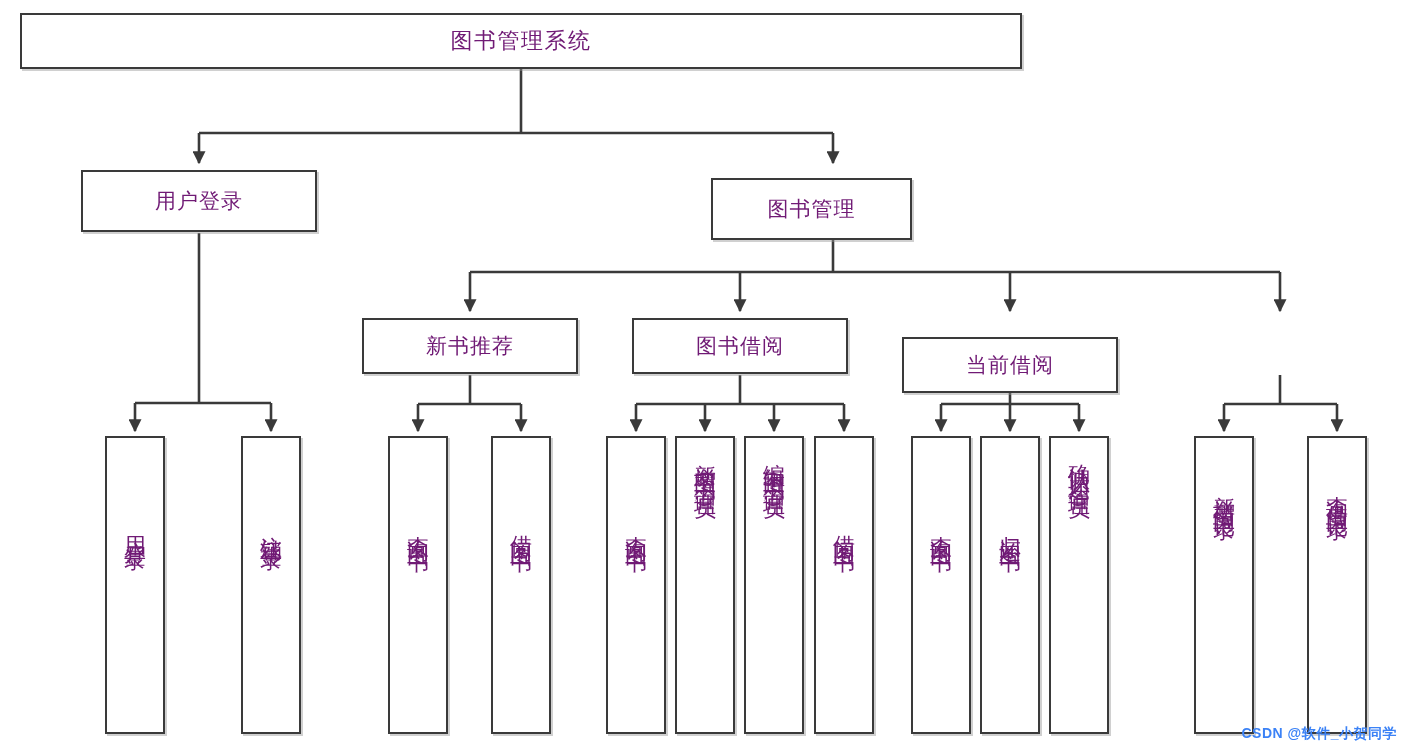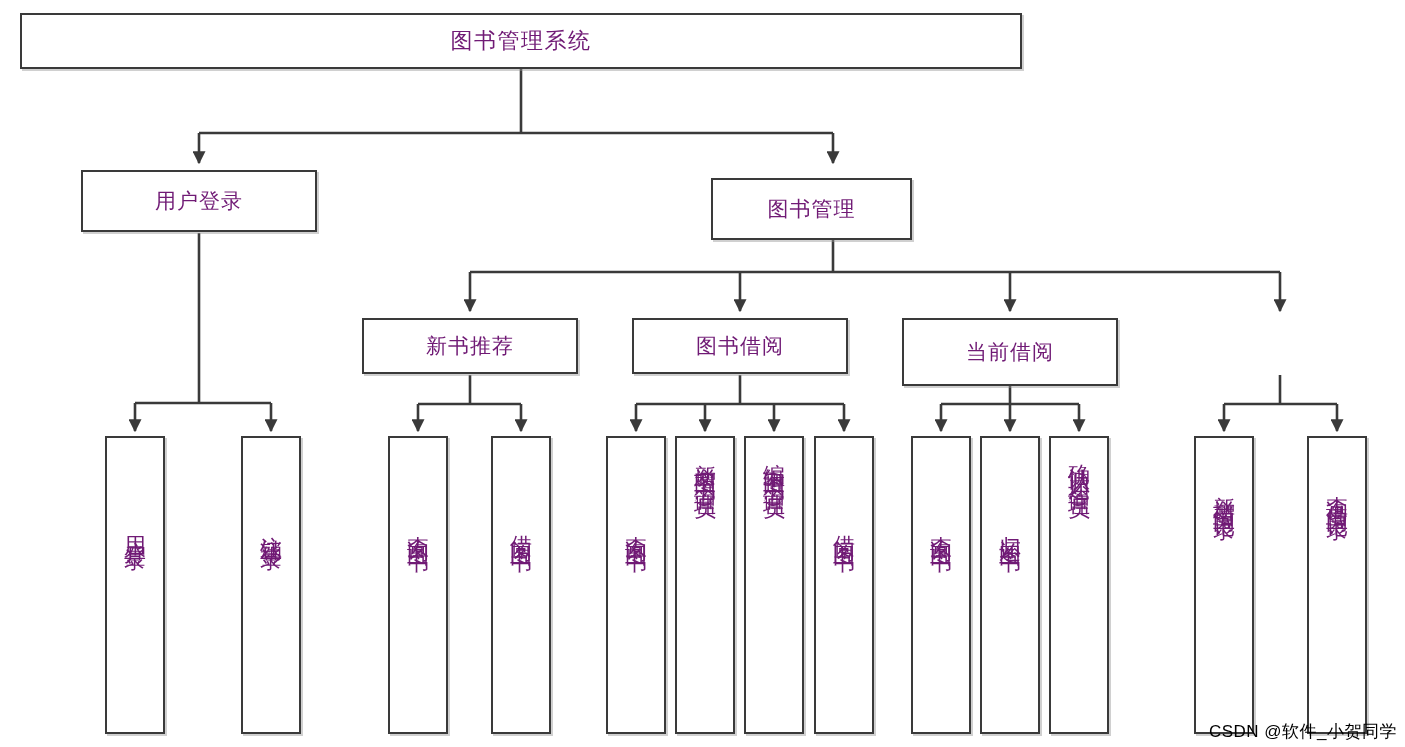--- a/index.html
+++ b/index.html
@@ -152,7 +152,7 @@
     <span class="label">新书推荐</span>
   </div>
 
-  <div class="node horiz" style="left:902px; top:318px; width:216px; height:68px;">
+  <div class="node horiz" style="left:902px; top:337px; width:216px; height:56px;">
     <span class="label">当前借阅</span>
   </div>
 

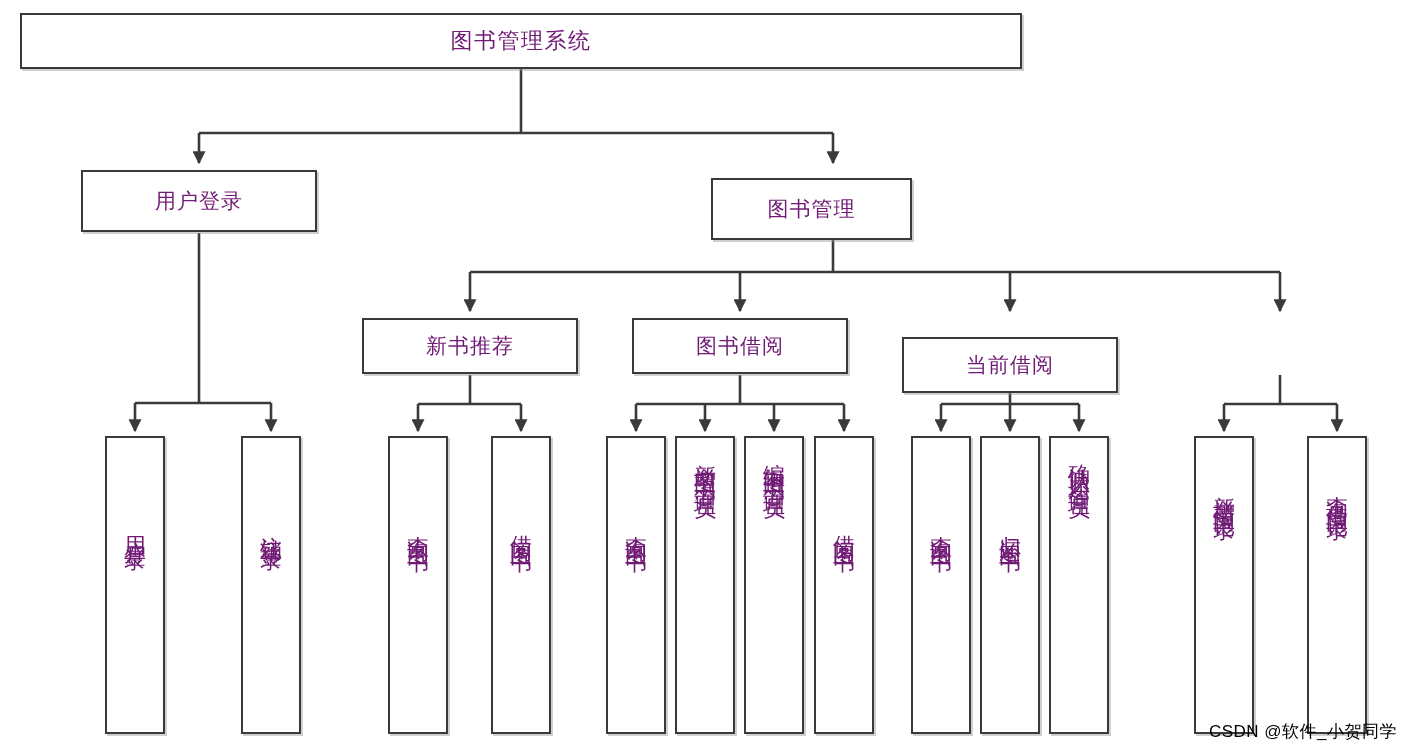--- a/index.html
+++ b/index.html
@@ -70,11 +70,12 @@
     position: absolute;
     right: 8px;
     bottom: 4px;
-    font-size: 17px;
-    color: #000000;
+    font-size: 14px;
+    color: #3b82f6;
     letter-spacing: 0.5px;
     z-index: 5;
     white-space: nowrap;
+    font-weight: bold;
   }
 </style>
 </head>

